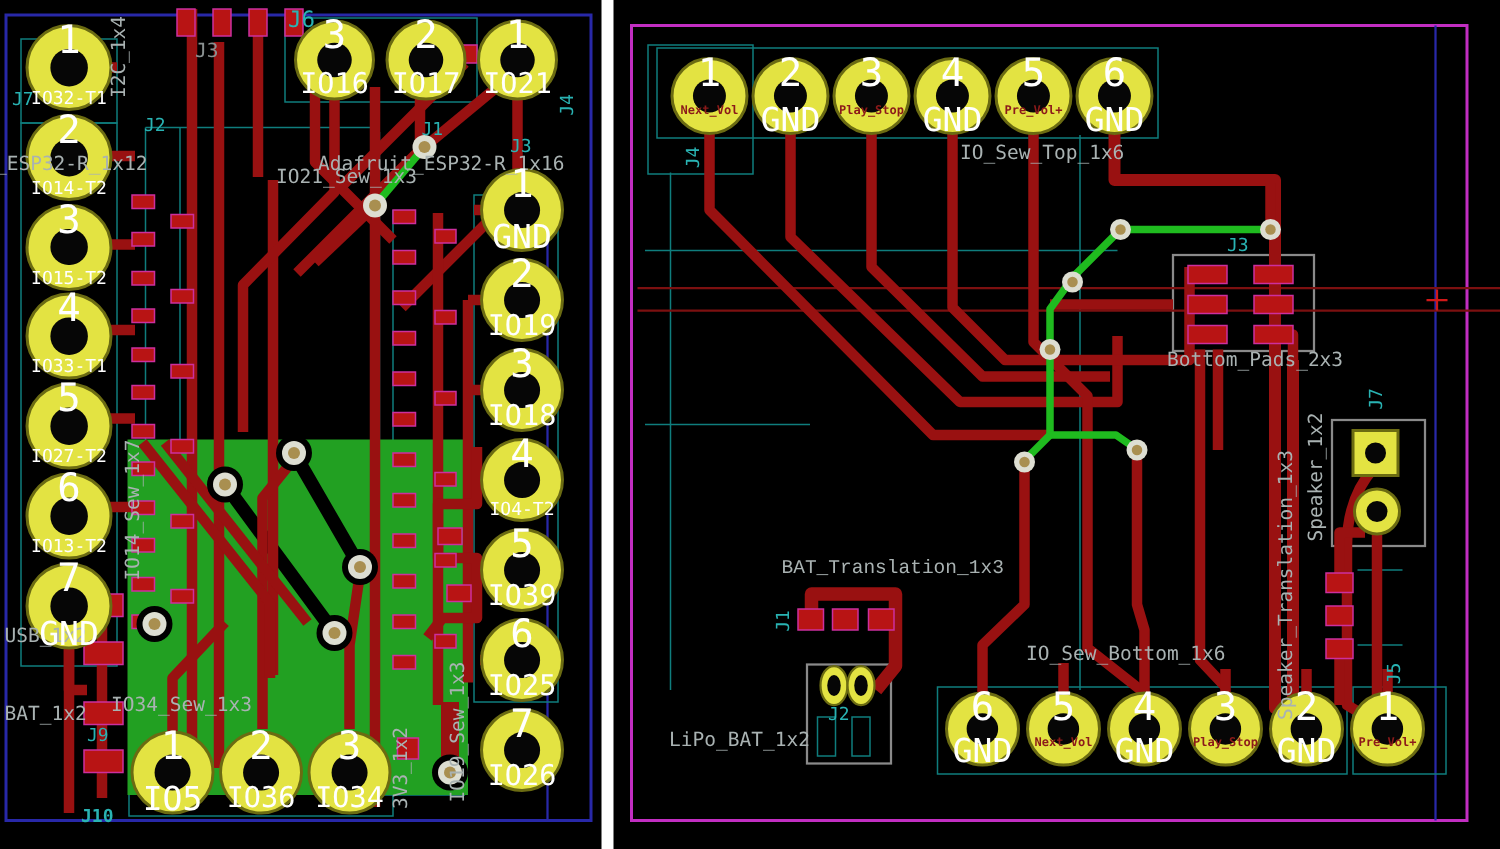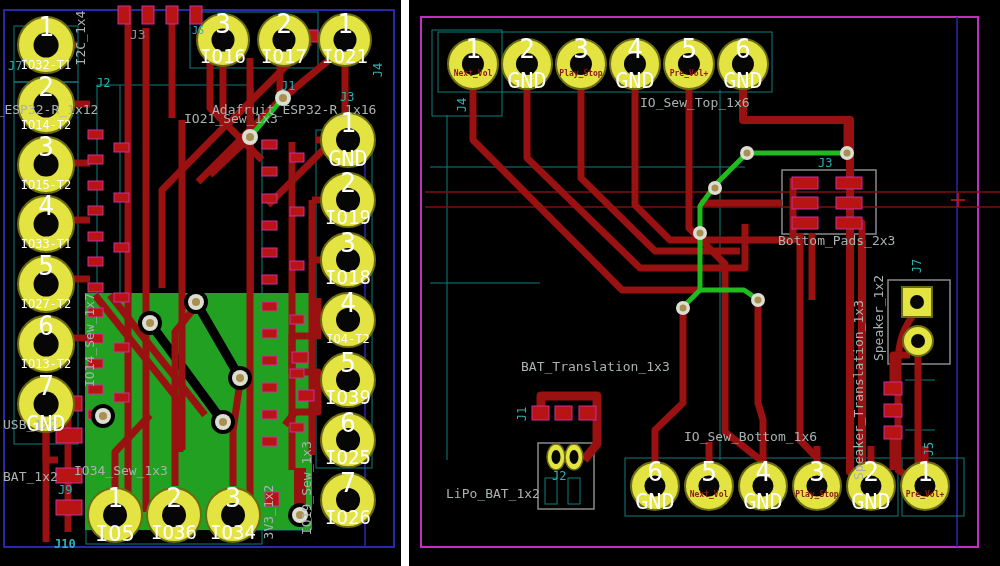--- a/index.html
+++ b/index.html
@@ -23,7 +23,7 @@
   .slk{position:absolute;color:#a9b2b2;font-size:13px;line-height:1;white-space:nowrap;}
   .dsg{position:absolute;color:#29b3b3;font-size:12px;line-height:1;white-space:nowrap;}
   .vrt{transform:translate(-50%,-50%) rotate(-90deg);}
-  .small{font-size:10px;margin-top:20px;}
+  .small{font-size:15px;}
 </style>
 </head>
 <body>

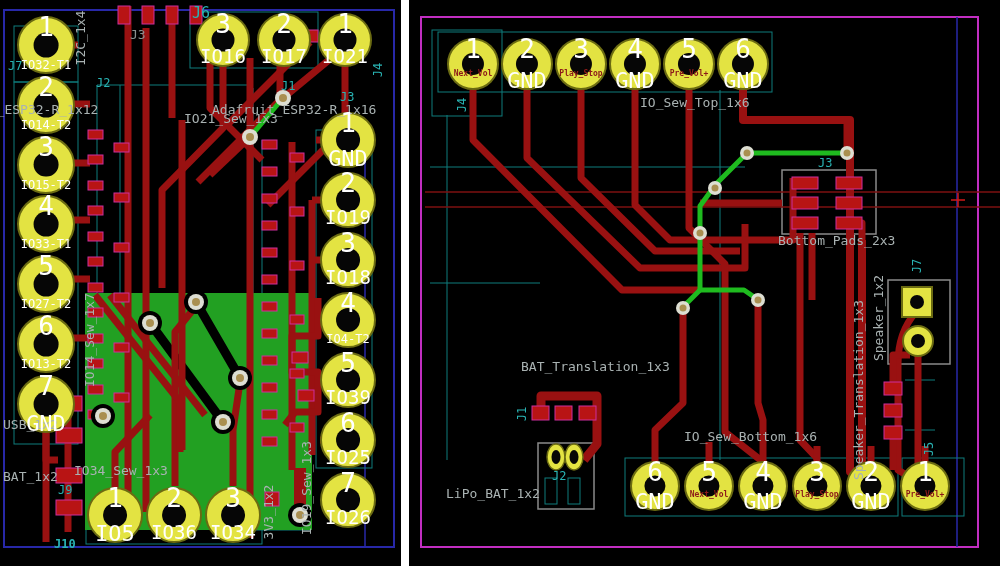--- a/index.html
+++ b/index.html
@@ -464,7 +464,7 @@
     <span class="dsg vrt" style="left:917px;top:266px;">J7</span>
     <span class="slk vrt" style="left:858px;top:390px;">Speaker_Translation_1x3</span>
     <span class="dsg vrt" style="left:929px;top:449px;">J5</span>
-    <span class="slk" style="left:521px;top:360px;">BAT_Translation_1x3</span>
+    <span class="slk" style="left:521px;top:372px;font-family:Liberation Mono, monospace;">BAT_Translation_1x3</span>
     <span class="dsg vrt" style="left:522px;top:414px;">J1</span>
     <span class="dsg" style="left:552px;top:470px;">J2</span>
     <span class="slk" style="left:446px;top:487px;">LiPo_BAT_1x2</span>

